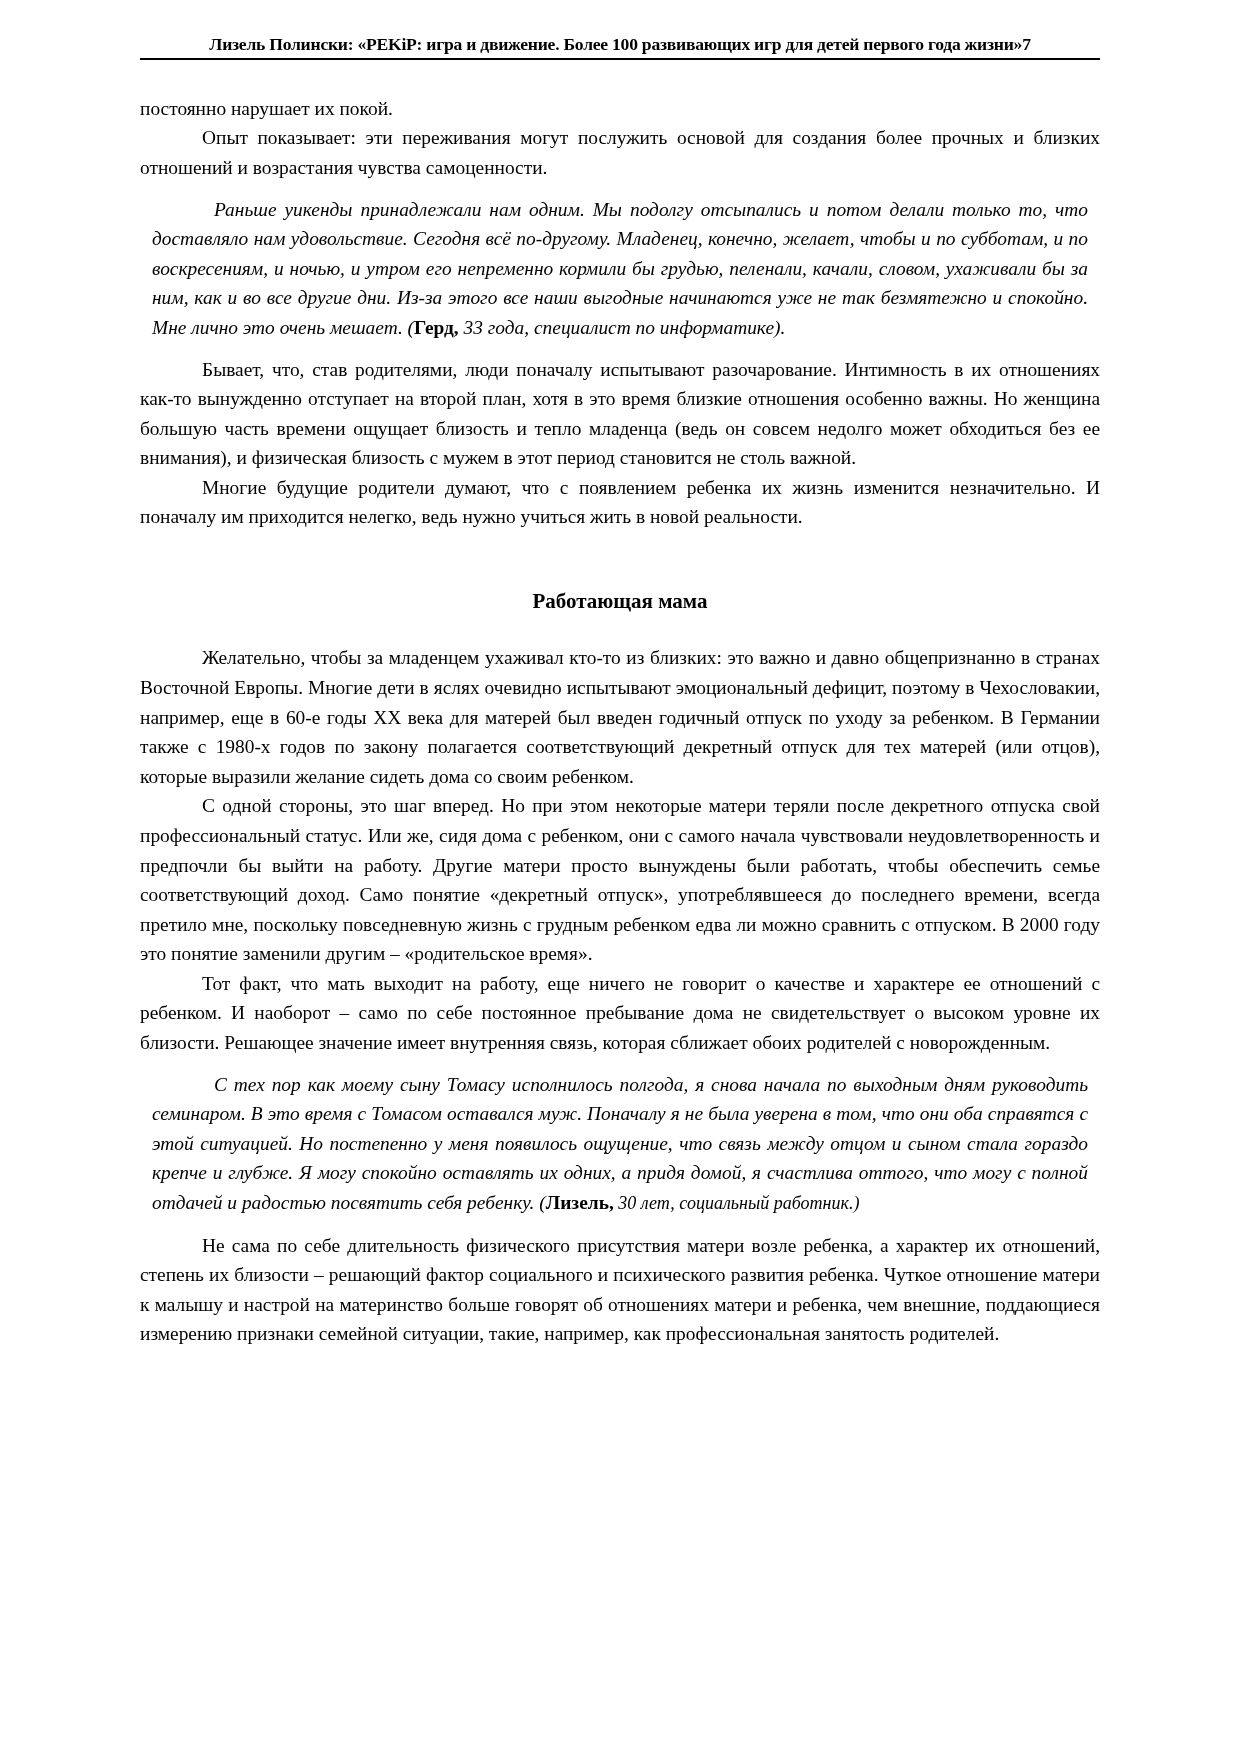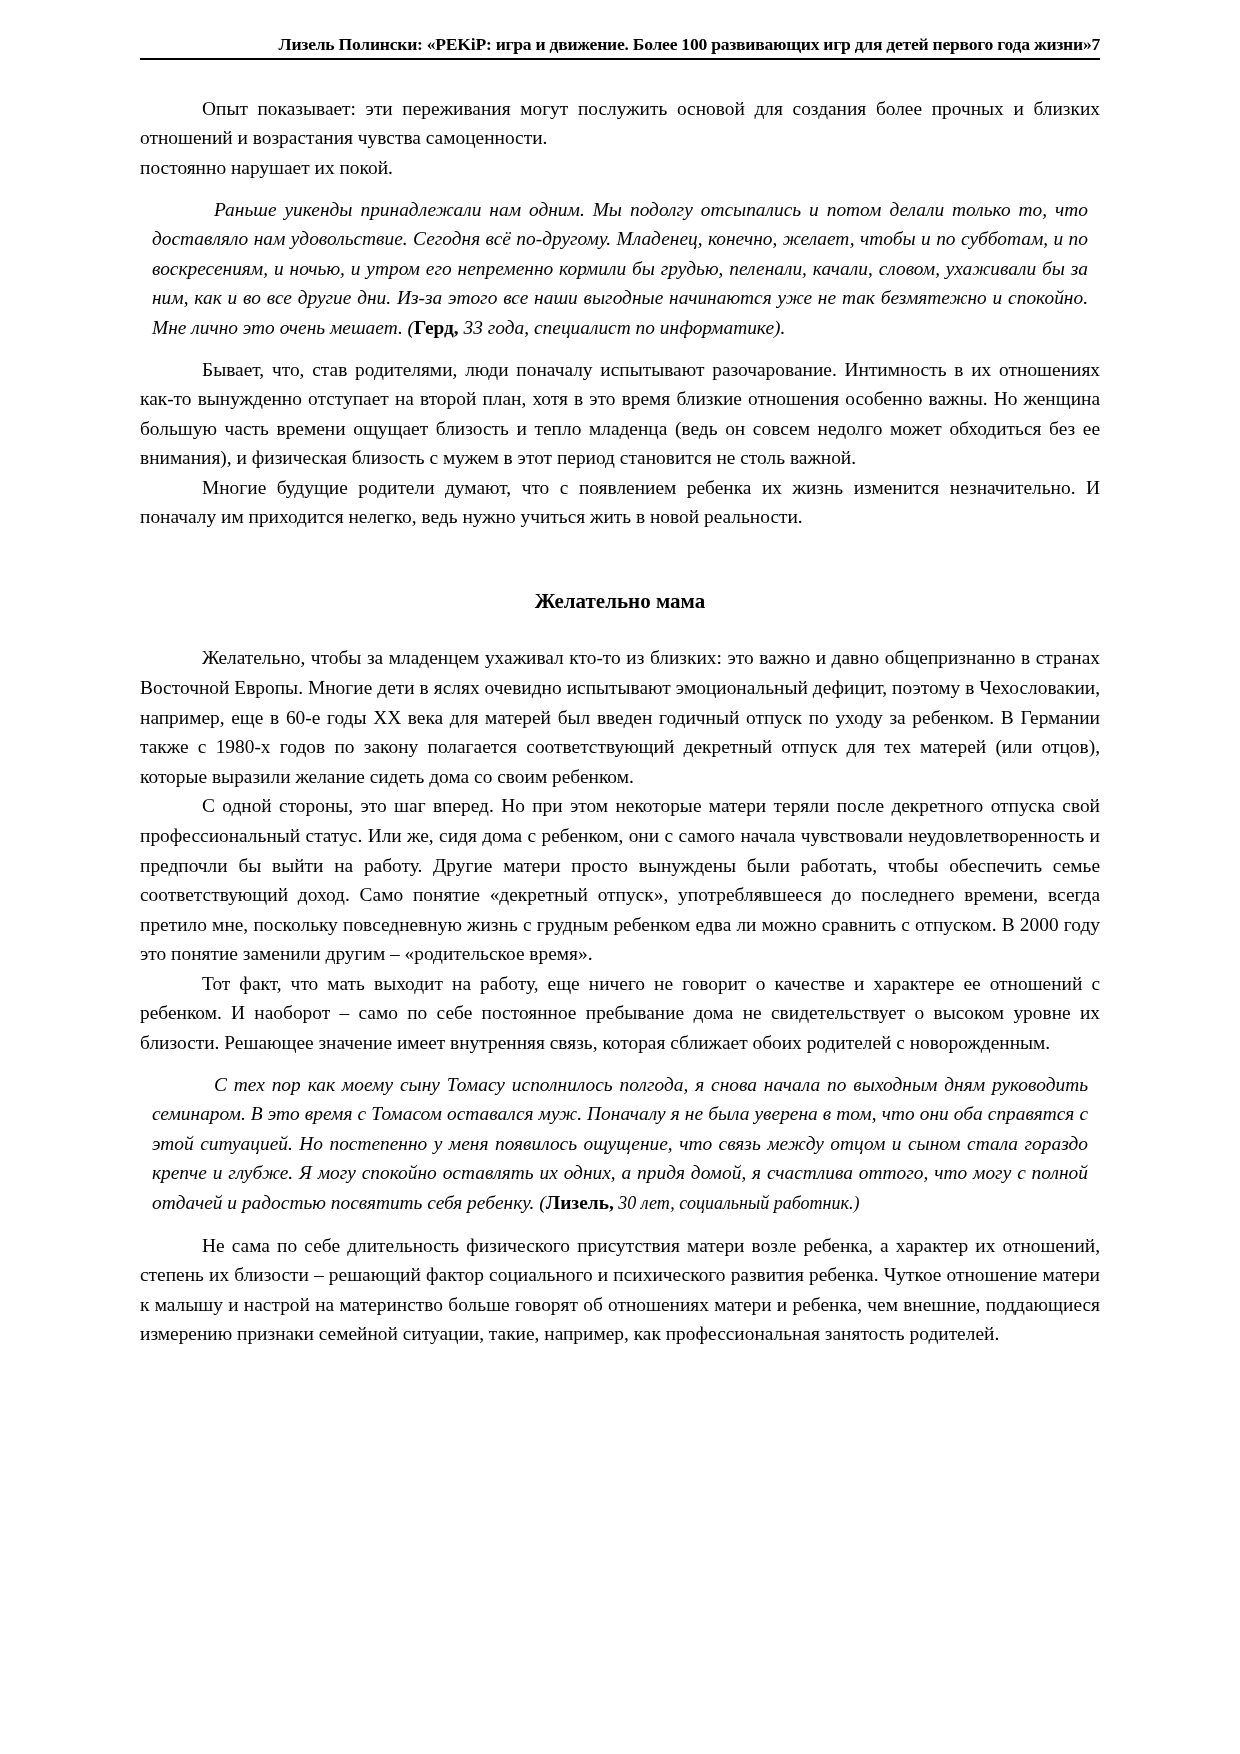--- a/index.html
+++ b/index.html
@@ -38,7 +38,7 @@
     line-height: 1.18;
     letter-spacing: -0.25px;
     white-space: nowrap;
-    text-align: right;
+    text-align: center;
   }
   .running-header .rh-title {
     display: inline;

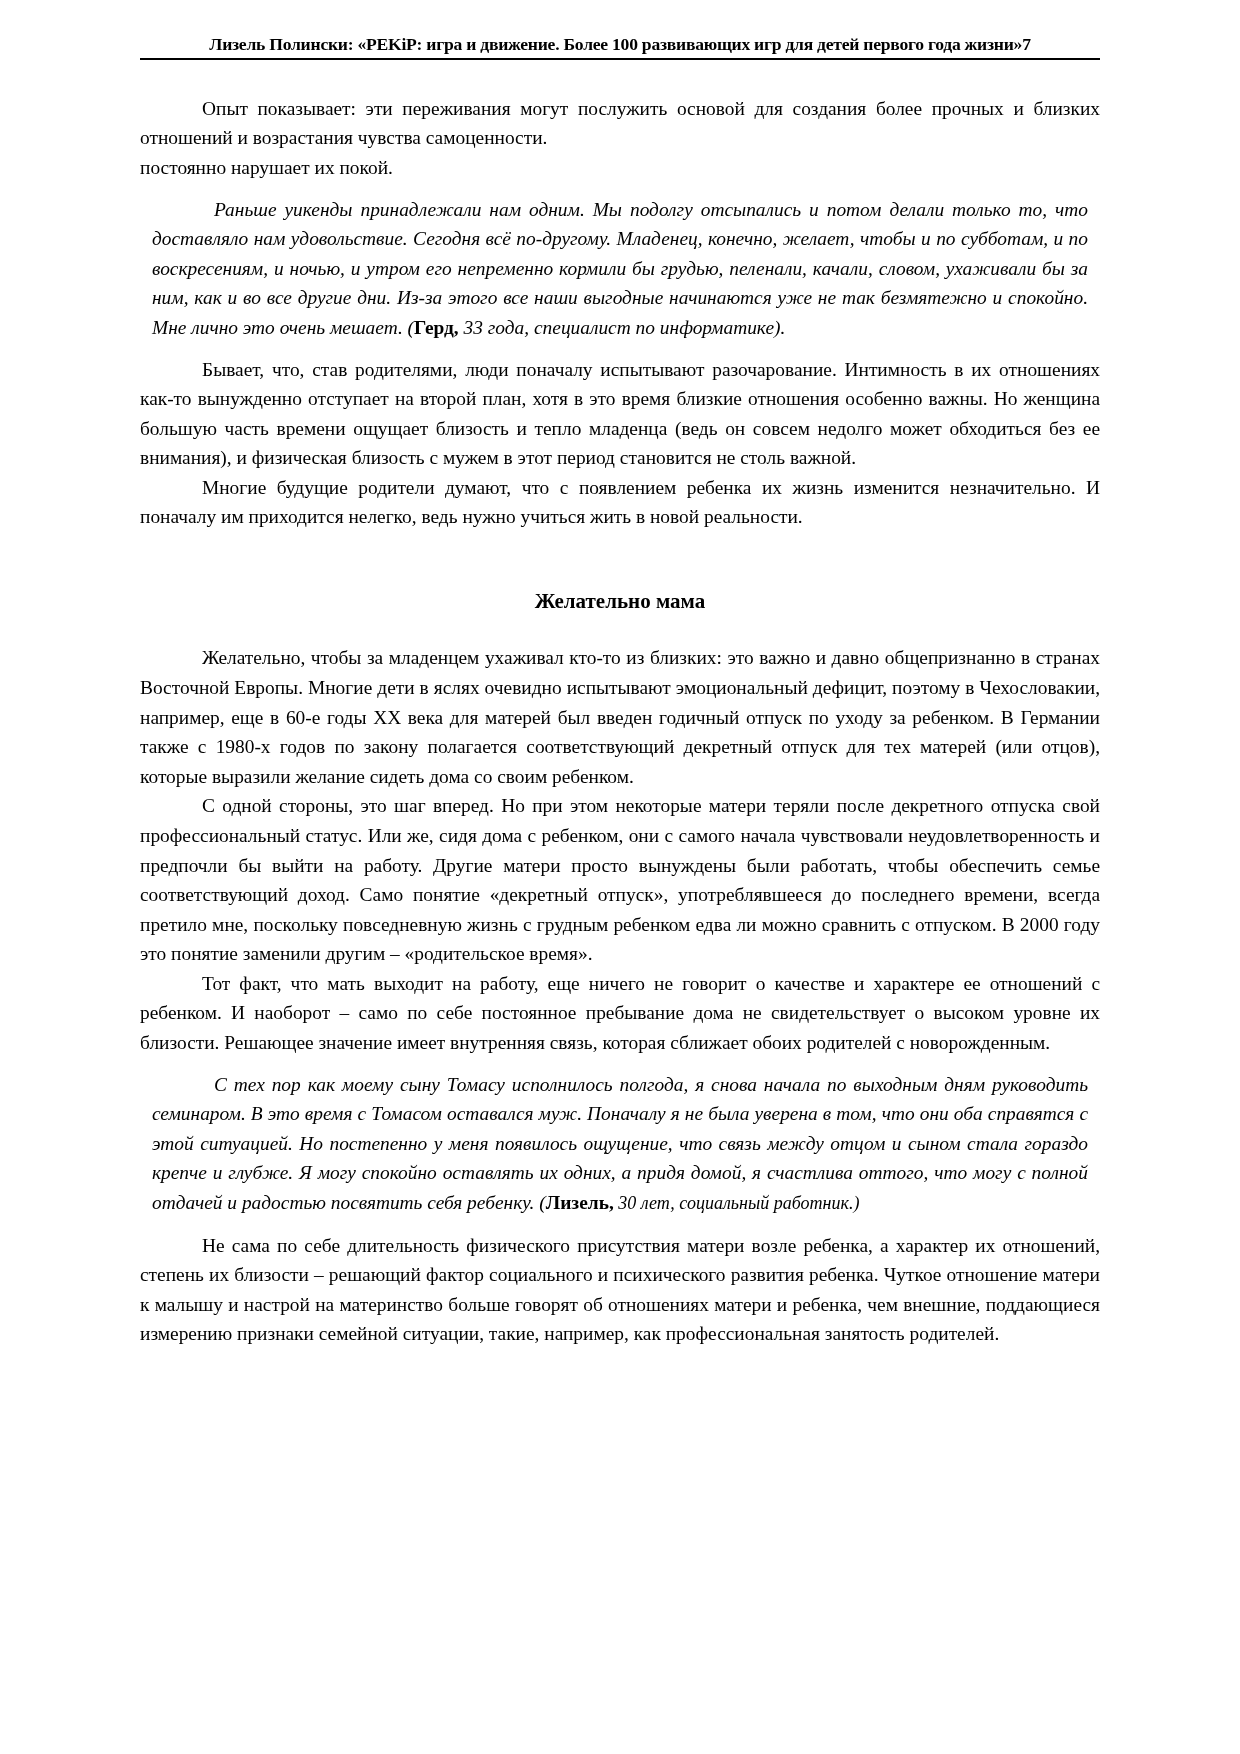--- a/index.html
+++ b/index.html
@@ -105,9 +105,9 @@
 
     <div class="body-text">
 
+      <p class="para noindent">постоянно нарушает их покой.</p>
+
       <p class="para">Опыт показывает: эти переживания могут послужить основой для создания более прочных и близких отношений и возрастания чувства самоценности.</p>
-
-      <p class="para noindent">постоянно нарушает их покой.</p>
 
       <p class="quote"><span>Раньше уикенды принадлежали нам одним. Мы подолгу отсыпались и потом делали только то, что доставляло нам удовольствие. Сегодня всё по-другому. Младенец, конечно, желает, чтобы и по субботам, и по воскресениям, и ночью, и утром его непременно кормили бы грудью, пеленали, качали, словом, ухаживали бы за ним, как и во все другие дни. Из-за этого все наши выгодные начинаются уже не так безмятежно и спокойно. Мне лично это очень мешает. (</span><span class="attrib-name">Герд,</span><span> 33 года, специалист по информатике).</span></p>
 

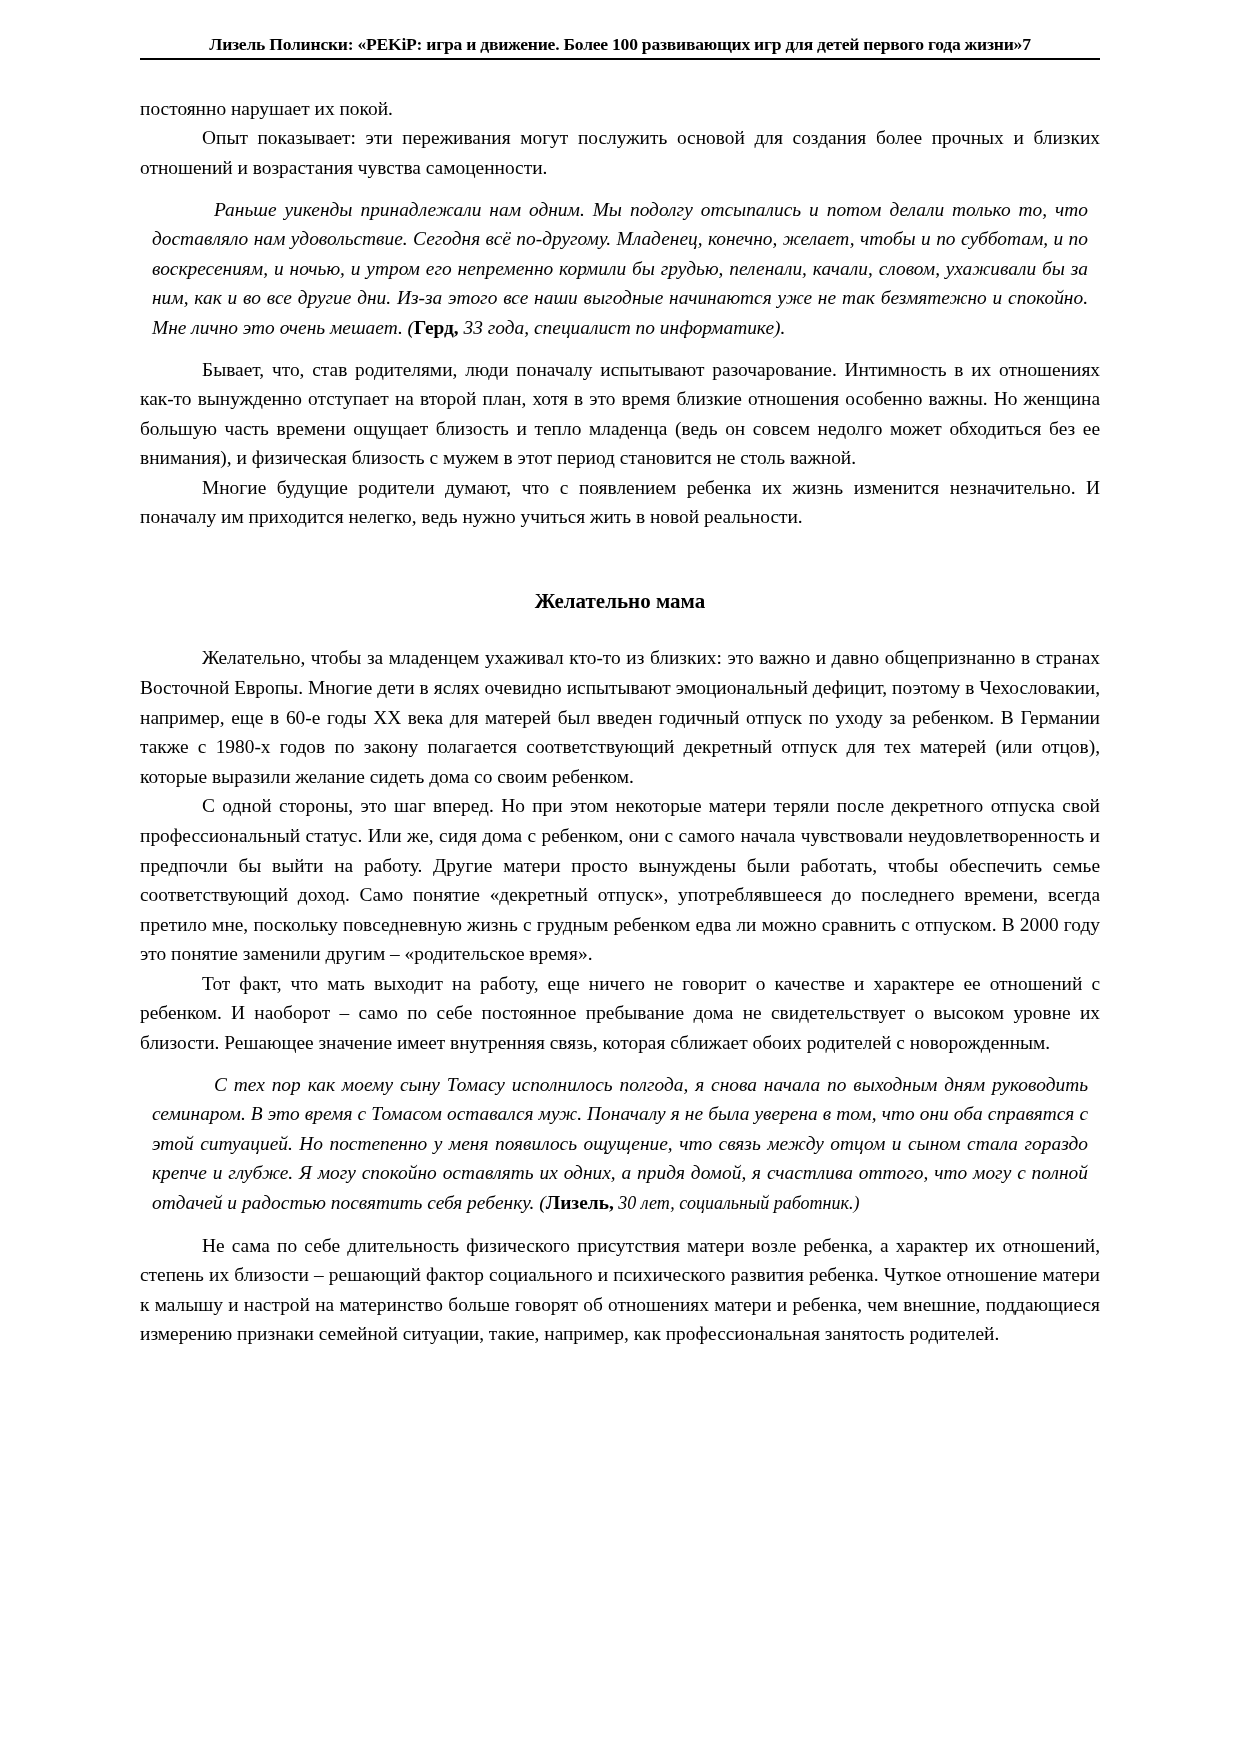--- a/index.html
+++ b/index.html
@@ -118,7 +118,7 @@
       <p class="para">Многие будущие родители думают, что с появлением ребенка их жизнь изменится незначительно. И поначалу им приходится нелегко, ведь нужно учиться жить в новой реальности.</p>
 
       <div class="heading-gap-before"></div>
-      <h2 class="section-heading">Желательно мама</h2>
+      <h2 class="section-heading">Работающая мама</h2>
       <div class="heading-gap-after"></div>
 
       <p class="para">Желательно, чтобы за младенцем ухаживал кто-то из близких: это важно и давно общепризнанно в странах Восточной Европы. Многие дети в яслях очевидно испытывают эмоциональный дефицит, поэтому в Чехословакии, например, еще в 60-е годы XX века для матерей был введен годичный отпуск по уходу за ребенком. В Германии также с 1980-х годов по закону полагается соответствующий декретный отпуск для тех матерей (или отцов), которые выразили желание сидеть дома со своим ребенком.</p>

